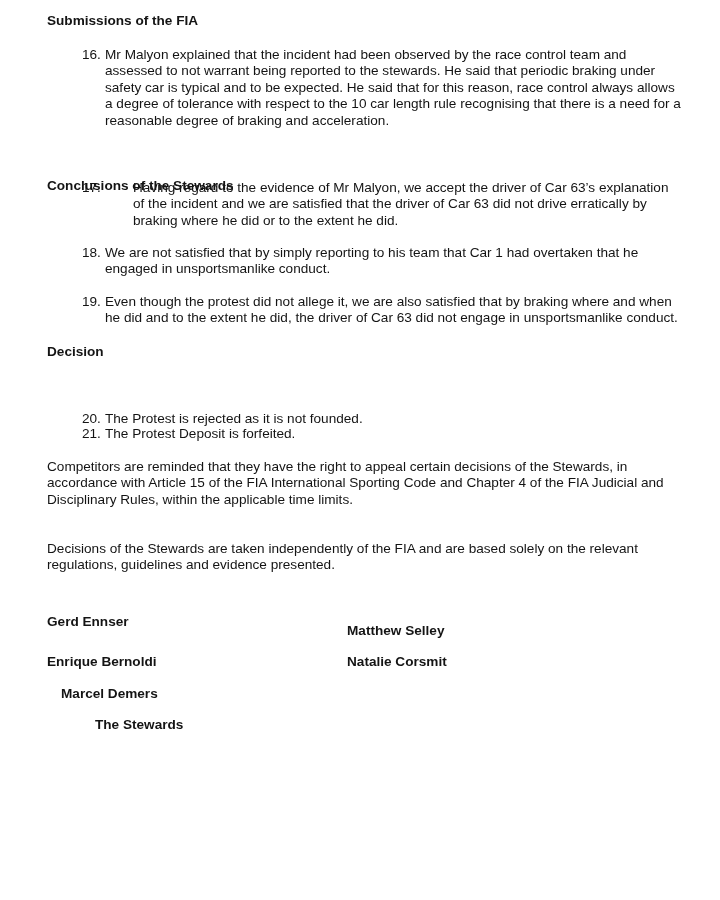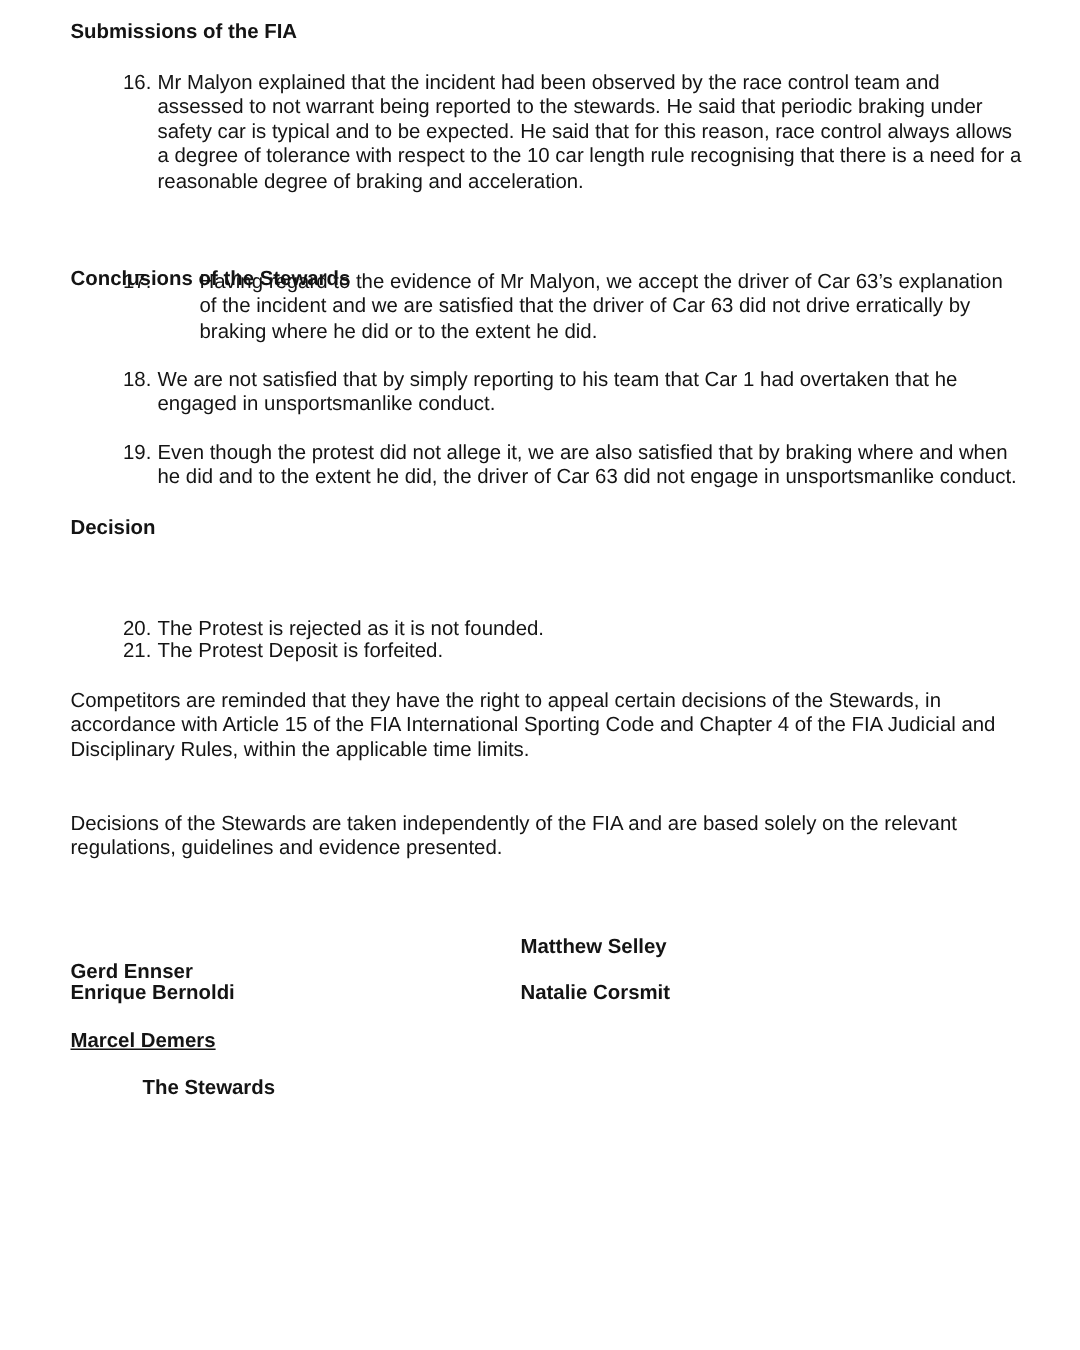--- a/index.html
+++ b/index.html
@@ -61,7 +61,7 @@
 
   <div class="abs para" style="top:541px;">Decisions of the Stewards are taken independently of the FIA and are based solely on the relevant regulations, guidelines and evidence presented.</div>
 
-  <div class="abs name" style="left:47px; top:640px;text-align:right;">Gerd Ennser</div>
+  <div class="abs name" style="left:47px; top:614px;text-align:right;">Gerd Ennser</div>
   <div class="abs name" style="left:347px; top:623px;">Matthew Selley</div>
 
   <div class="abs name" style="left:47px; top:654px;">Enrique Bernoldi</div>

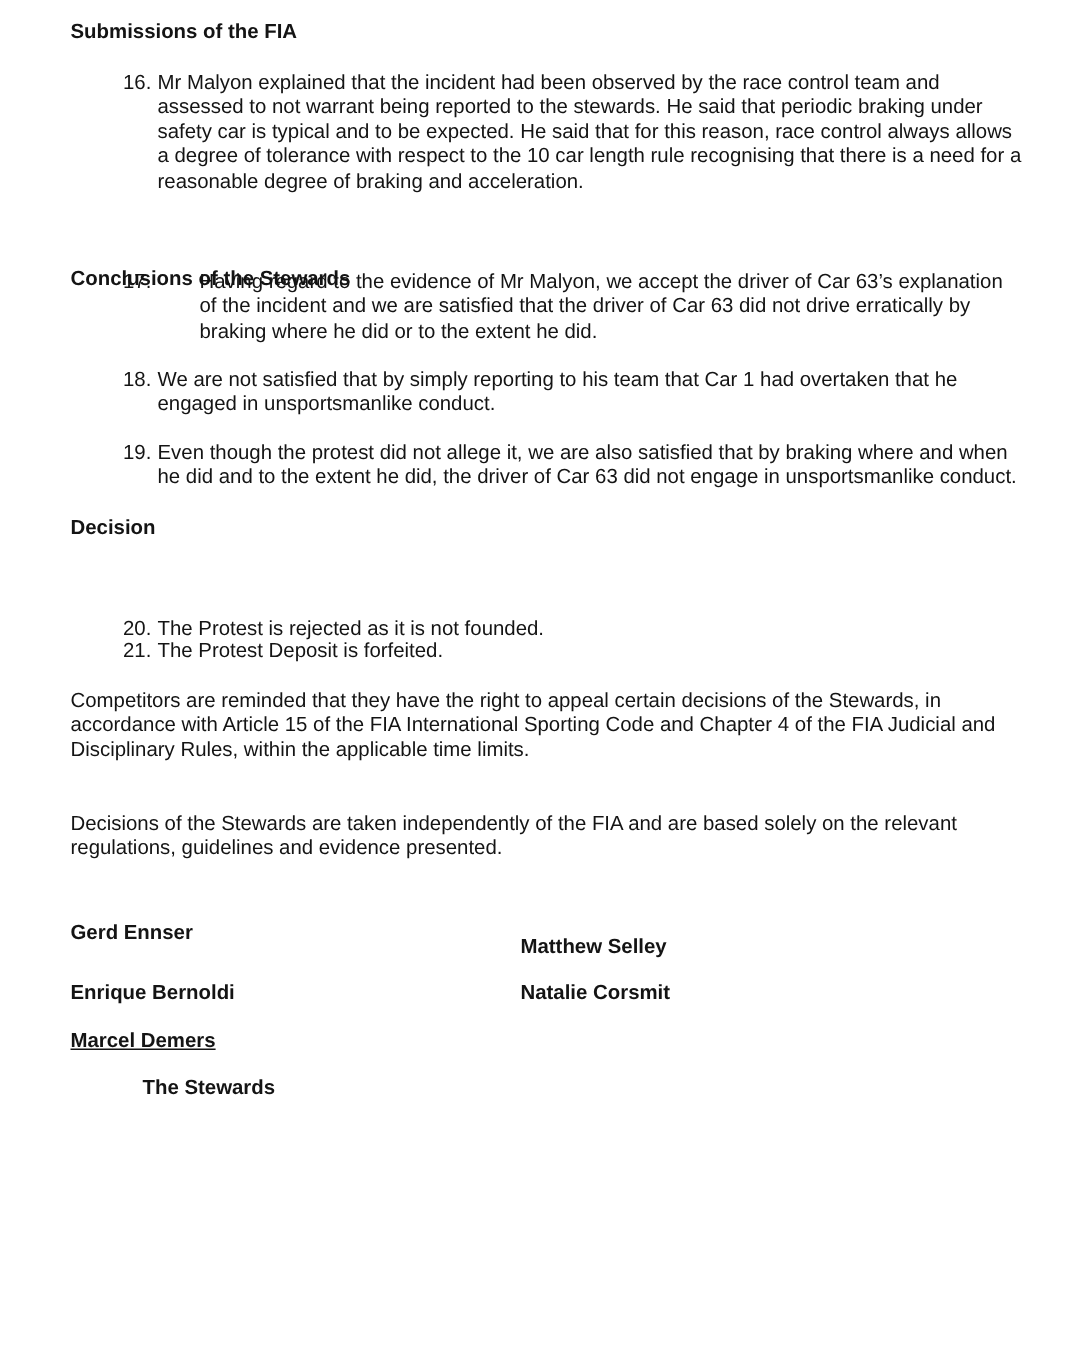--- a/index.html
+++ b/index.html
@@ -67,7 +67,7 @@
   <div class="abs name" style="left:47px; top:654px;">Enrique Bernoldi</div>
   <div class="abs name" style="left:347px; top:654px;">Natalie Corsmit</div>
 
-  <div class="abs name" style="left:47px; top:686px;text-decoration:underline;">Marcel Demers</div>
+  <div class="abs name" style="left:61px; top:686px;">Marcel Demers</div>
 
   <div class="abs name" style="left:47px; top:717px;margin-left:48px;">The Stewards</div>
 

